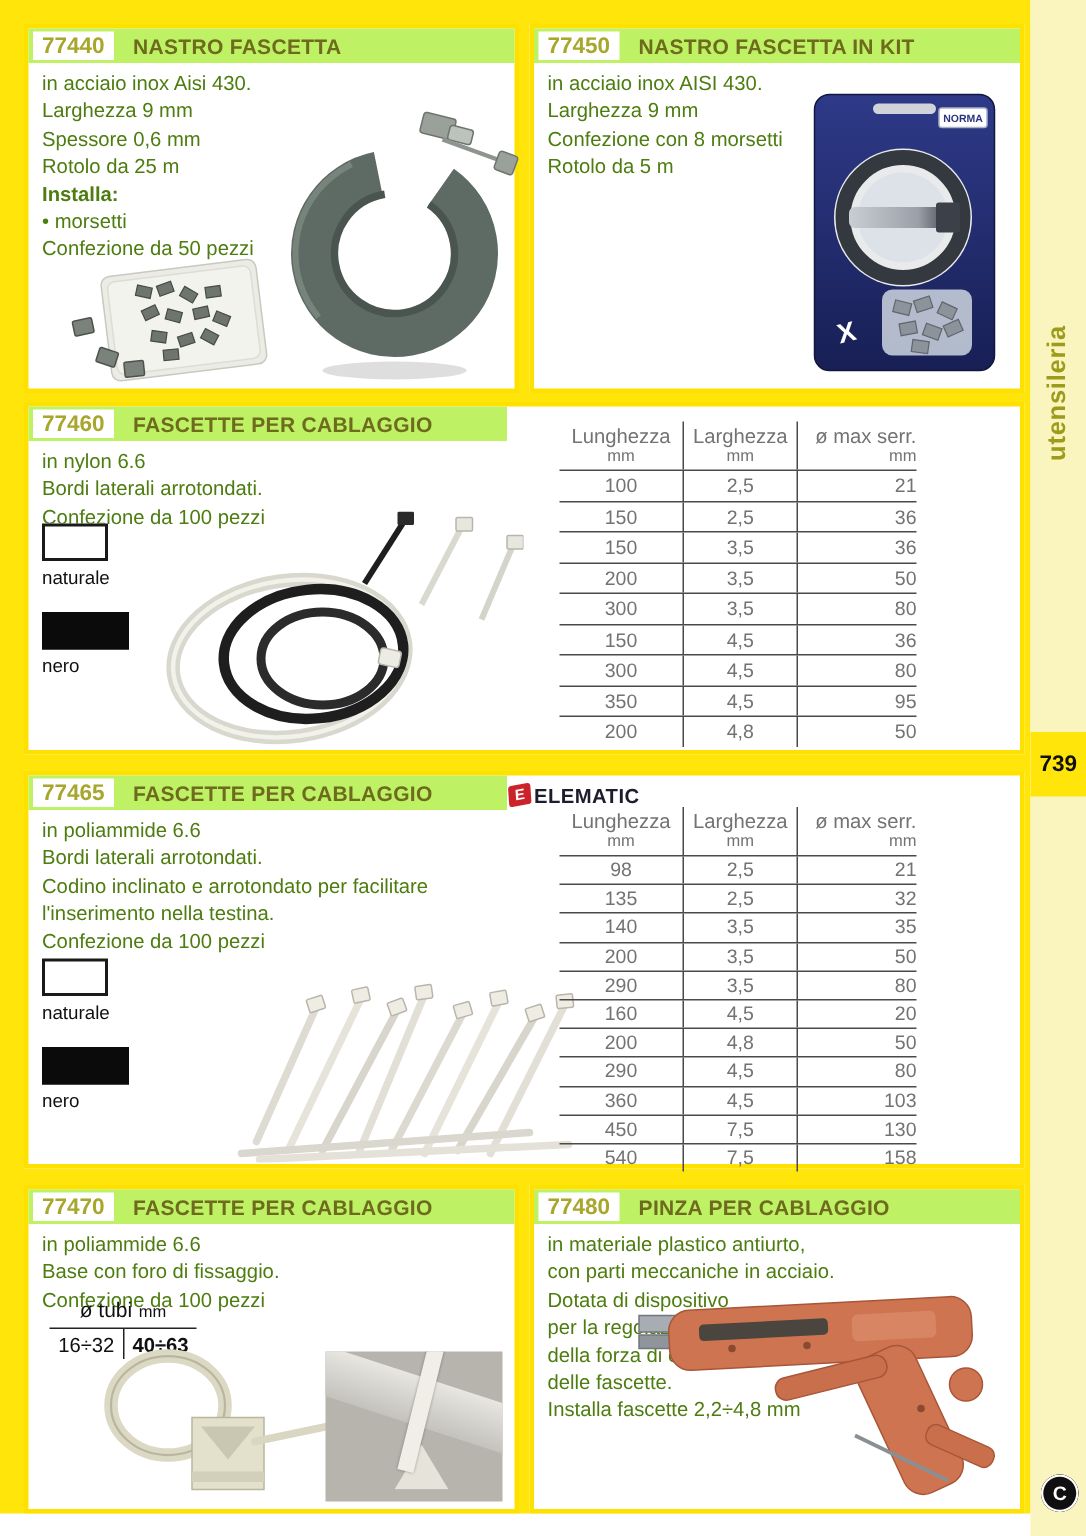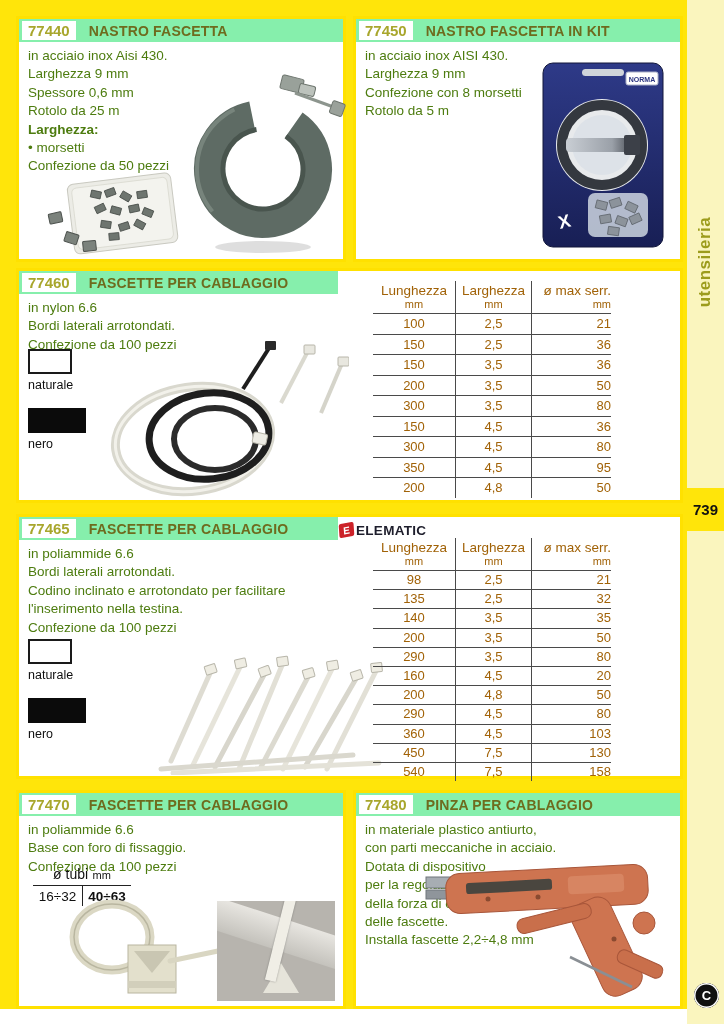--- a/index.html
+++ b/index.html
@@ -26,7 +26,7 @@
   .b5{left:16px;top:790px;width:330px;height:219px;}
   .b6{left:353px;top:790px;width:330px;height:219px;}
 
-  .bar{position:absolute;top:0;left:0;height:23px;background:#86efac;display:flex;align-items:center;width:100%;}
+  .bar{position:absolute;top:0;left:0;height:23px;background:#bef264;display:flex;align-items:center;width:100%;}
   .bar.half{width:319px;}
   .code{background:#ffffff;color:#A8A62C;font-weight:bold;font-size:15px;padding:1px 6px;
         margin-left:3px;line-height:17px;}

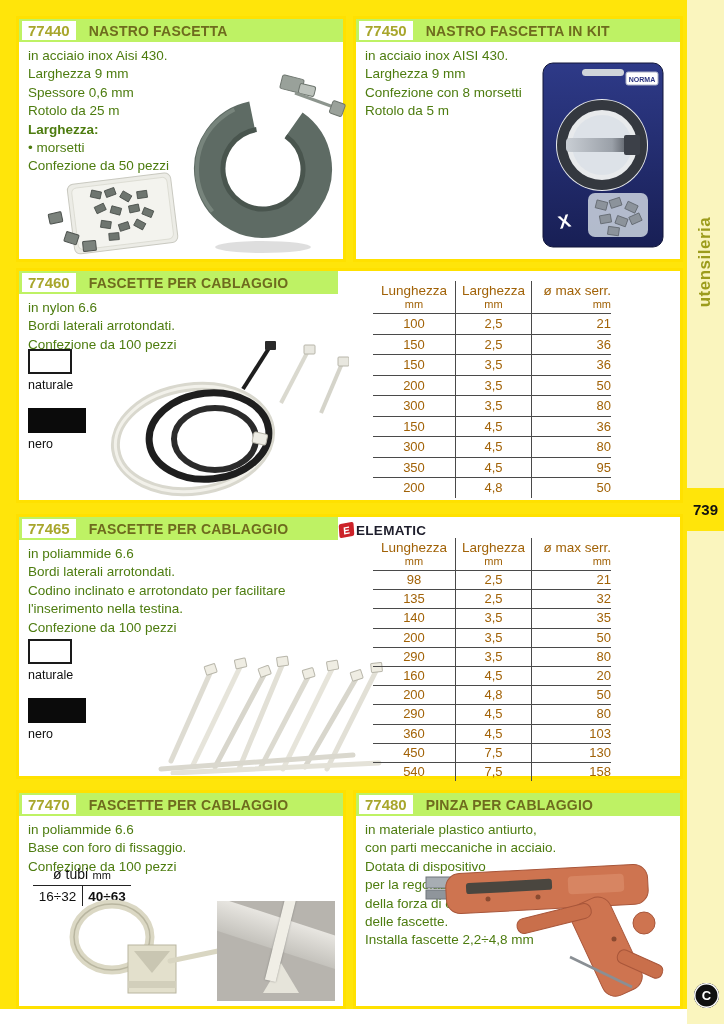--- a/index.html
+++ b/index.html
@@ -101,7 +101,7 @@
       <div>Larghezza 9 mm</div>
       <div>Spessore 0,6 mm</div>
       <div>Rotolo da 25 m</div>
-      <div class="bold">Larghezza:</div>
+      <div class="bold">Installa:</div>
       <div>• morsetti</div>
       <div>Confezione da 50 pezzi</div>
     </div>

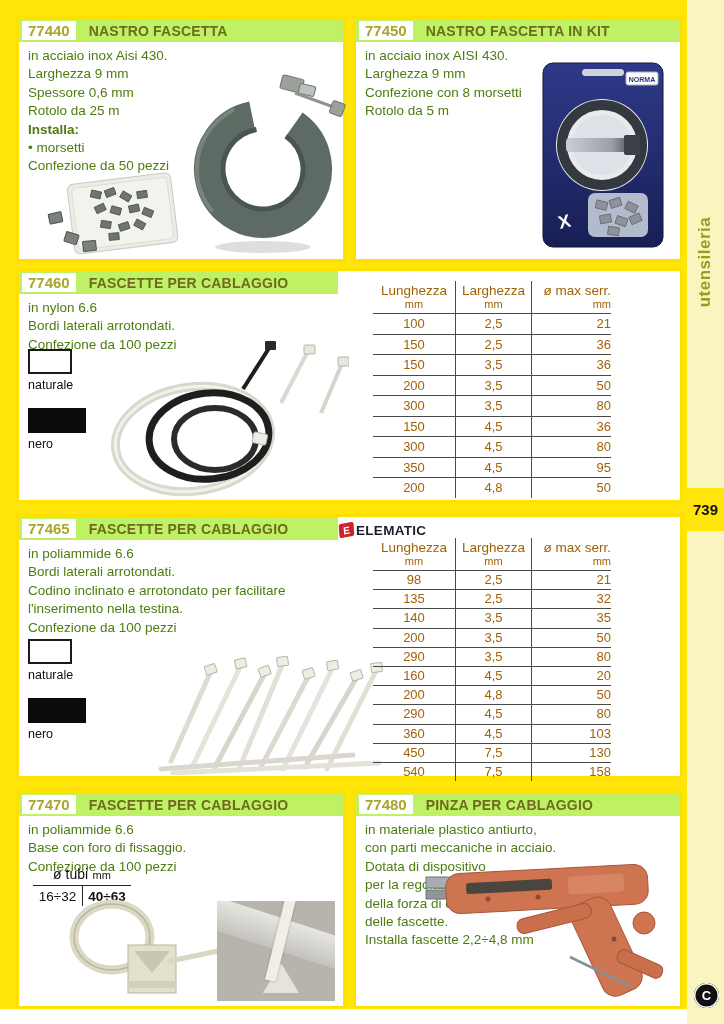--- a/index.html
+++ b/index.html
@@ -42,7 +42,7 @@
   .sw.black{width:54px;background:#0b0b0b;border:2px solid #0b0b0b;}
   .sw-label{font-size:12.5px;margin-top:4px;color:#101010;}
 
-  .dtable{position:absolute;color:#a16207;}
+  .dtable{position:absolute;color:#737373;}
   .trow{display:flex;}
   .trow > div{width:82px;text-align:center;box-sizing:border-box;}
   .trow > div:nth-child(2){width:76px;}

